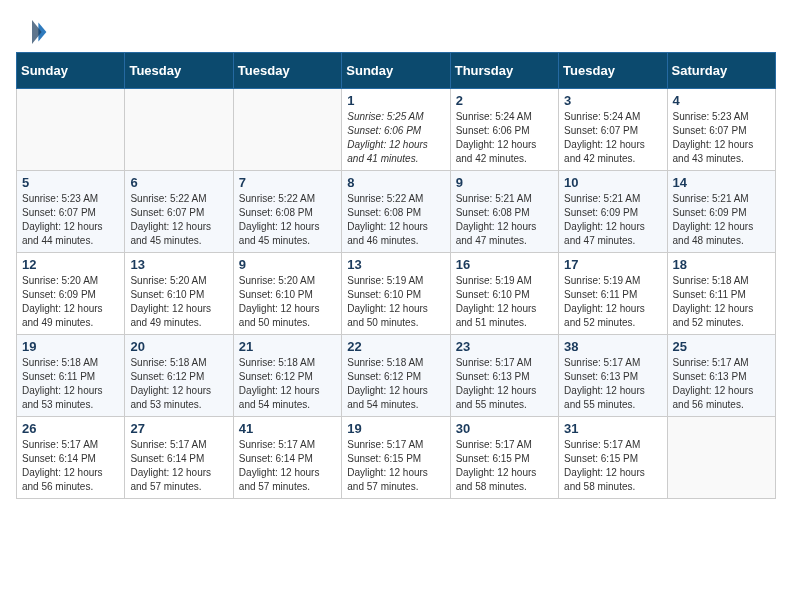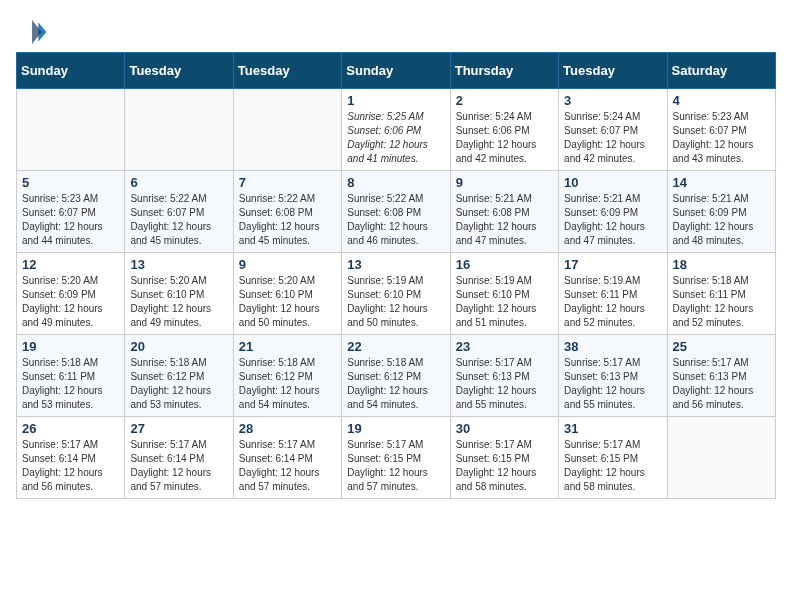--- a/index.html
+++ b/index.html
@@ -325,7 +325,7 @@
 and 57 minutes.</div>
         </td>
         <td>
-          <span class="day-number">28</span>
+          <span class="day-number">41</span>
           <div class="day-info" style="white-space: pre-line;">Sunrise: 5:17 AM
 Sunset: 6:14 PM
 Daylight: 12 hours

